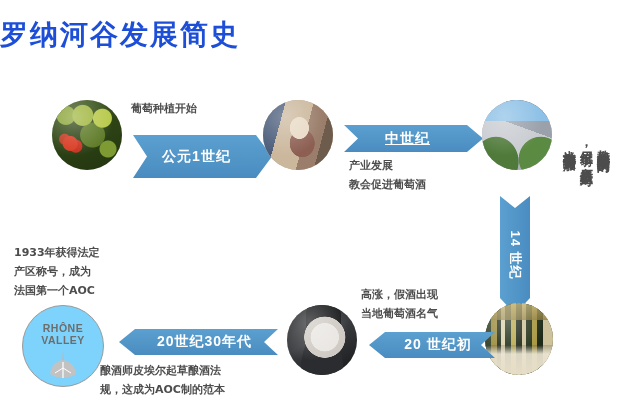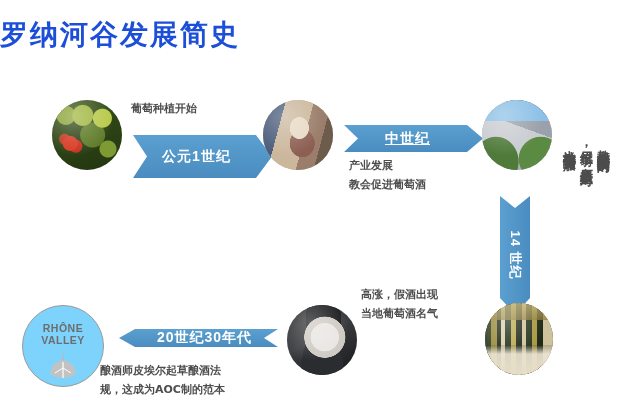--- a/index.html
+++ b/index.html
@@ -255,6 +255,11 @@
     <div>规，这成为AOC制的范本</div>
   </div>
 
+  <div class="cap" style="left:14px;top:243px;width:150px;">
+    <div>1933年获得法定</div>
+    <div>产区称号，成为</div>
+    <div>法国第一个AOC</div>
+  </div>
 
   <div class="logo" style="left:22px;top:305px;width:80px;height:80px;">
     <div class="logo-txt">

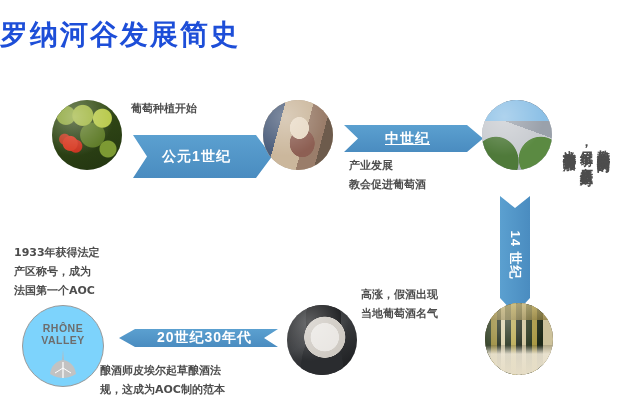--- a/index.html
+++ b/index.html
@@ -246,7 +246,7 @@
     <div class="shine"></div>
   </div>
 
-  <div class="chev chev-l" style="left:119px;top:329px;width:147px;height:18px;">
+  <div class="chev chev-l" style="left:119px;top:329px;width:147px;height:26px;">
     <span>20世纪30年代</span>
   </div>
 

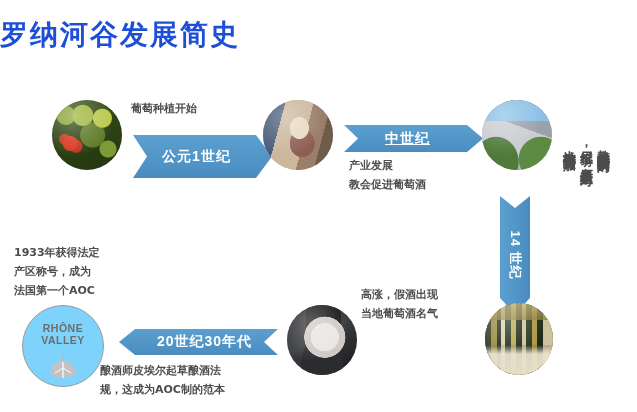--- a/index.html
+++ b/index.html
@@ -240,6 +240,9 @@
     <div class="shine"></div>
   </div>
 
+  <div class="chev chev-l" style="left:369px;top:332px;width:114px;height:26px;">
+    <span>20 世纪初</span>
+  </div>
 
   <div class="circ" style="left:287px;top:305px;width:70px;height:70px;">
     <div class="layer ph-port"></div>

